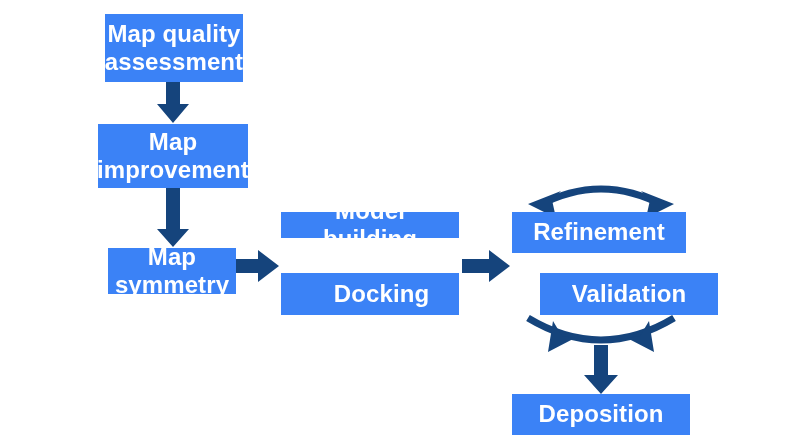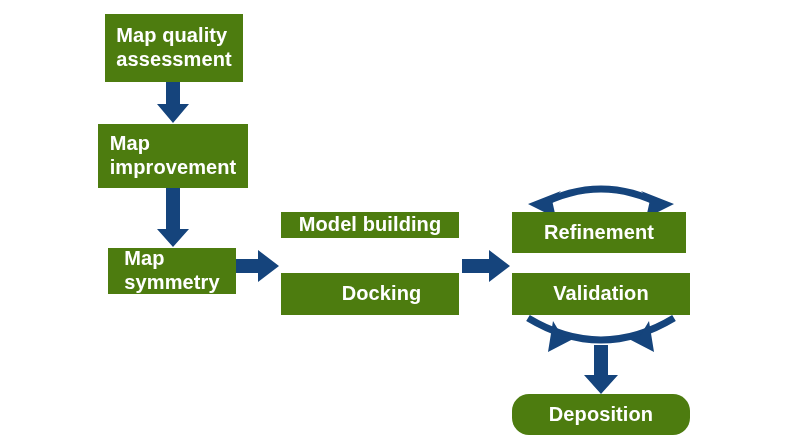--- a/index.html
+++ b/index.html
@@ -23,12 +23,13 @@
   .node {
     position: absolute;
     box-sizing: border-box;
-    background: #4d7c0f;
+    background: #3b82f6;
     color: #ffffff;
     display: flex;
     align-items: center;
     justify-content: center;
-    font-size: 20px;
+    text-align: center;
+    font-size: 24px;
     font-weight: 700;
     line-height: 1.18;
     letter-spacing: 0.1px;

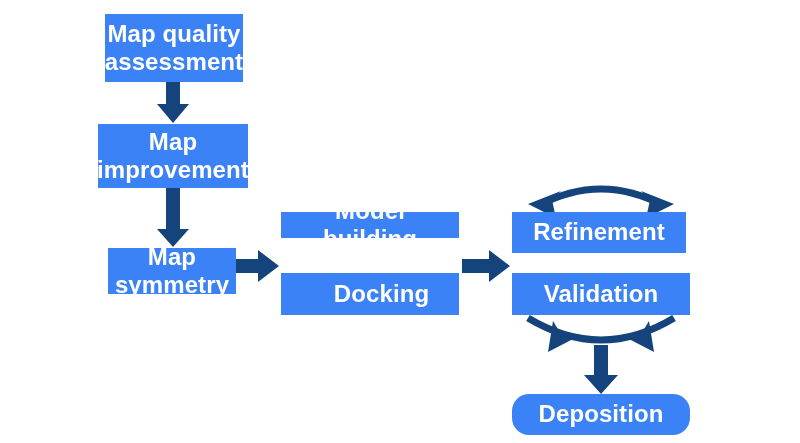--- a/index.html
+++ b/index.html
@@ -102,7 +102,7 @@
 
   <div class="node" style="left:512px; top:212px; width:174px; height:41px;">Refinement</div>
 
-  <div class="node" style="left:512px; top:273px; width:178px; height:42px;">Validation</div>
+  <div class="node" style="left:540px; top:273px; width:178px; height:42px;">Validation</div>
 
   <div class="node" style="left:512px; top:394px; width:178px; height:41px;border-radius:17px;">Deposition</div>
 

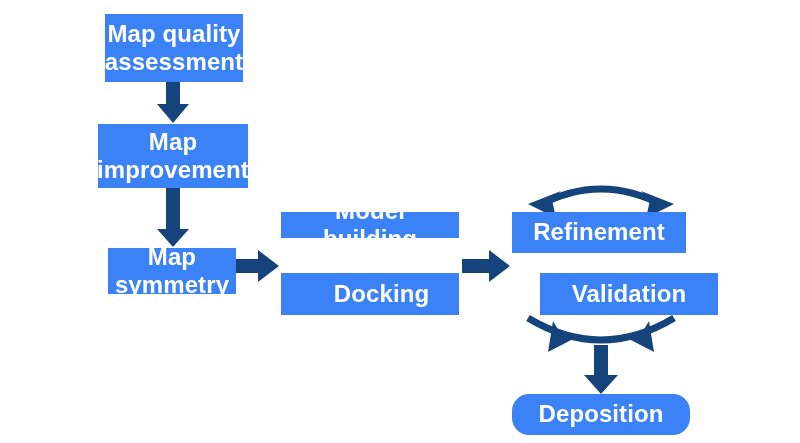--- a/index.html
+++ b/index.html
@@ -104,7 +104,7 @@
 
   <div class="node" style="left:540px; top:273px; width:178px; height:42px;">Validation</div>
 
-  <div class="node" style="left:512px; top:394px; width:178px; height:41px;border-radius:17px;">Deposition</div>
+  <div class="node" style="left:512px; top:394px; width:178px; height:41px;">Deposition</div>
 
 </div>
 

